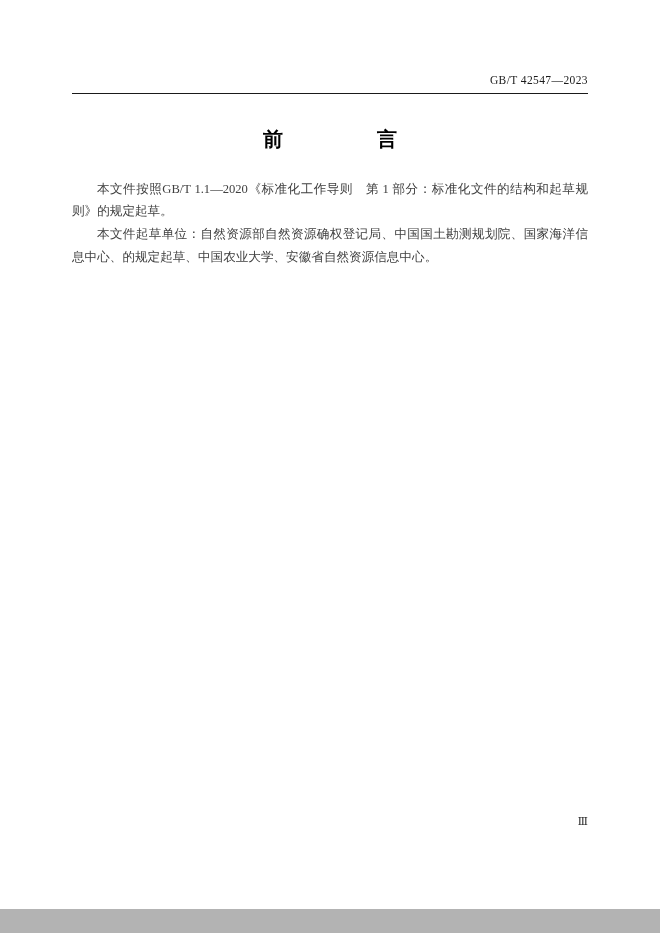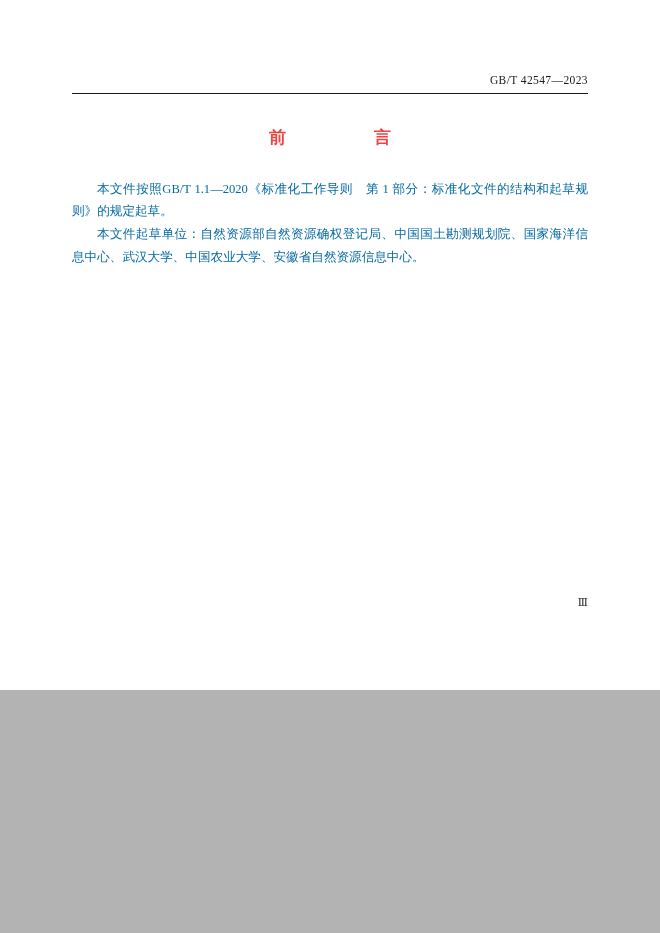--- a/index.html
+++ b/index.html
@@ -13,7 +13,7 @@
   .page {
     position: relative;
     width: 660px;
-    height: 690px;
+    height: 909px;
     background: #ffffff;
     overflow: hidden;
     box-sizing: border-box;

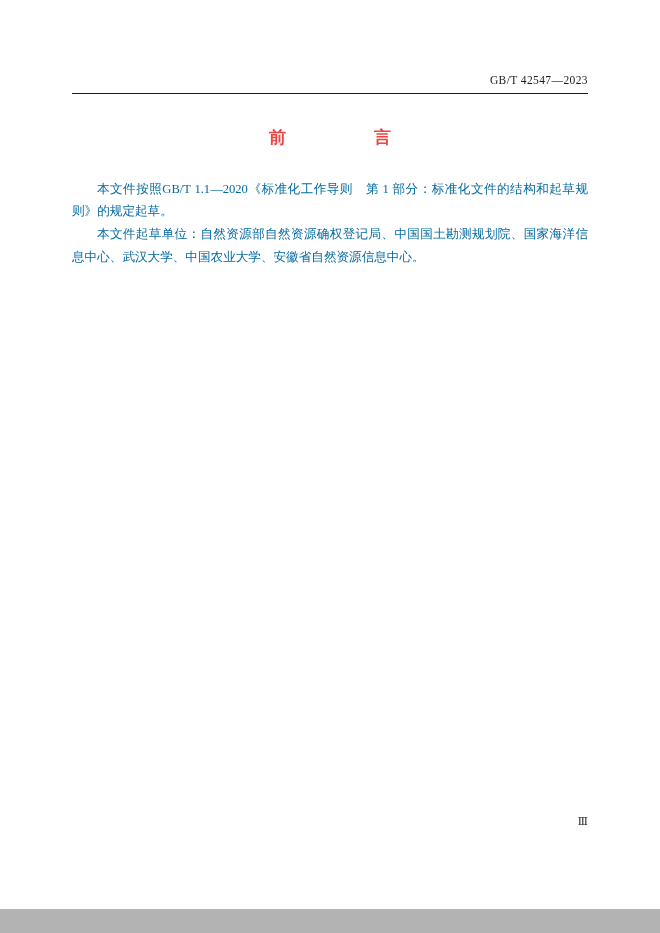--- a/index.html
+++ b/index.html
@@ -49,11 +49,11 @@
     left: 0;
     right: 0;
     text-align: center;
-    font-size: 17px;
+    font-size: 20px;
     font-weight: bold;
     letter-spacing: 18px;
     text-indent: 18px;
-    color: #ef4444;
+    color: #000000;
     font-family: "DejaVu Serif", "Liberation Serif", serif;
   }
   .body-text {

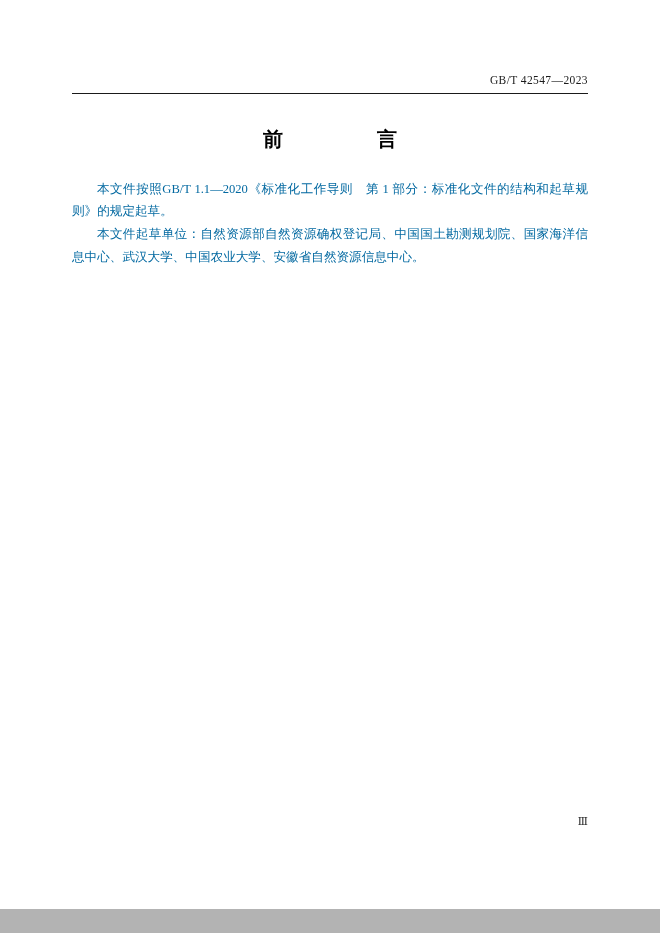--- a/index.html
+++ b/index.html
@@ -63,7 +63,7 @@
     right: 0;
     font-size: 12.6px;
     line-height: 1.78;
-    color: #0369a1;
+    color: #404040;
     text-align: justify;
     text-justify: inter-ideograph;
   }

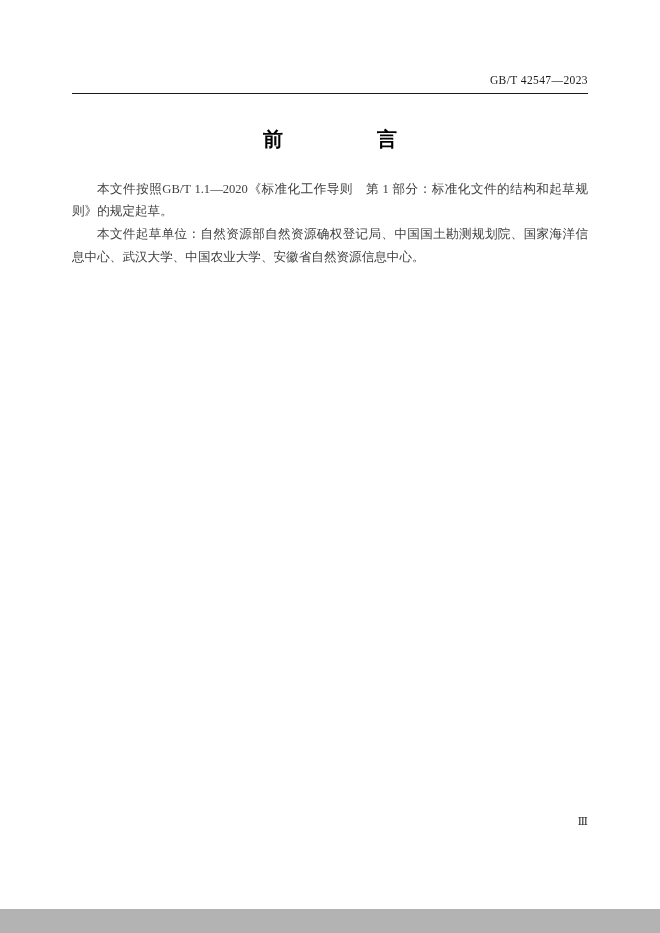--- a/index.html
+++ b/index.html
@@ -94,7 +94,7 @@
 
     <div class="body-text">
       <p class="para">本文件按照GB/T 1.1—2020《标准化工作导则　第 1 部分：标准化文件的结构和起草规则》的规定起草。</p>
-      <p class="para">本文件起草单位：自然资源部自然资源确权登记局、中国国土勘测规划院、国家海洋信息中心、武汉大学、中国农业大学、安徽省自然资源信息中心。</p>
+      <p class="para">本文件起草单位：自然资源部自然资源确权登记局、中国国土勘测规划院、国家海洋信息中心、的规定起草、中国农业大学、安徽省自然资源信息中心。</p>
     </div>
 
     <div class="footer-page">Ⅲ</div>

